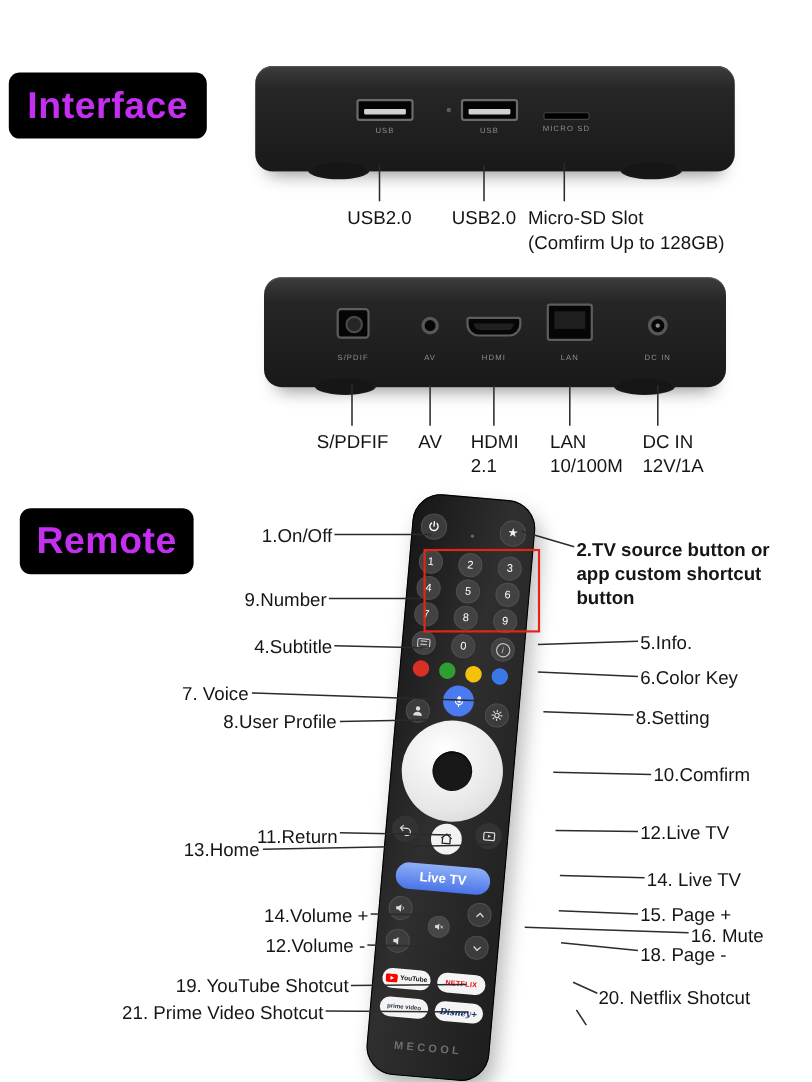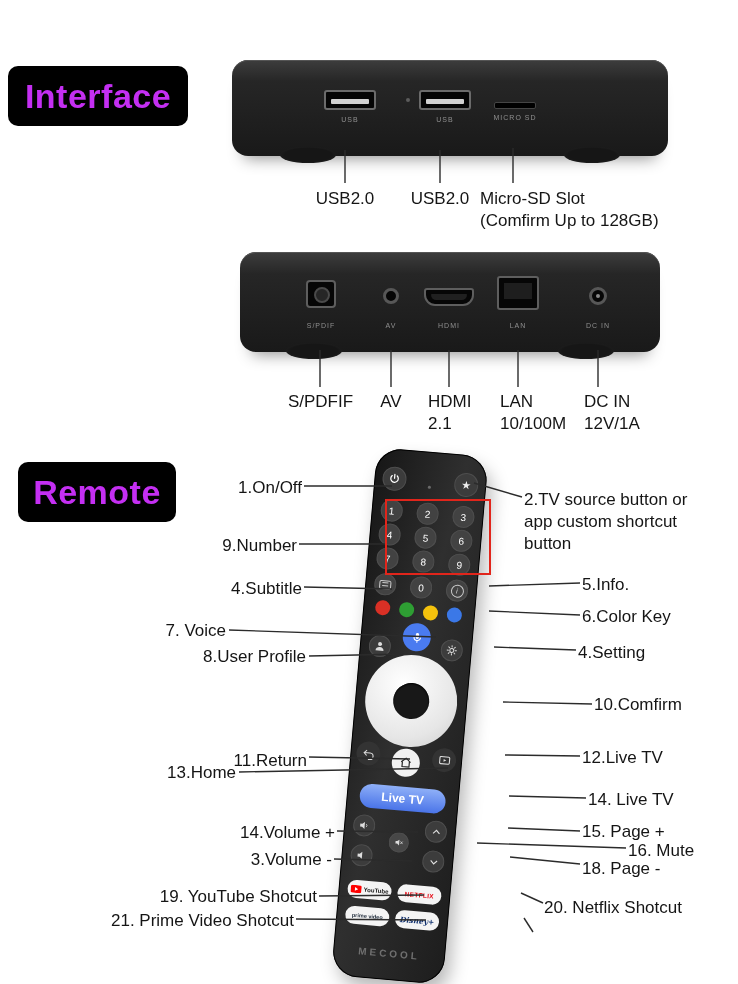--- a/index.html
+++ b/index.html
@@ -321,7 +321,7 @@
   <div class="callout ra" style="left:138px;top:886px;width:179px;">19. YouTube Shotcut</div>
   <div class="callout ra" style="left:78px;top:910px;width:216px;">21. Prime Video Shotcut</div>
 
-  <div class="callout" style="left:524px;top:489px;width:186px;">2.TV source button or app custom shortcut button</div>
+  <div class="callout" style="left:524px;top:489px;width:186px;font-weight:bold;">2.TV source button or app custom shortcut button</div>
   <div class="callout" style="left:582px;top:574px;width:100px;">5.Info.</div>
   <div class="callout" style="left:582px;top:606px;width:110px;">6.Color Key</div>
   <div class="callout" style="left:578px;top:642px;width:100px;">4.Setting</div>

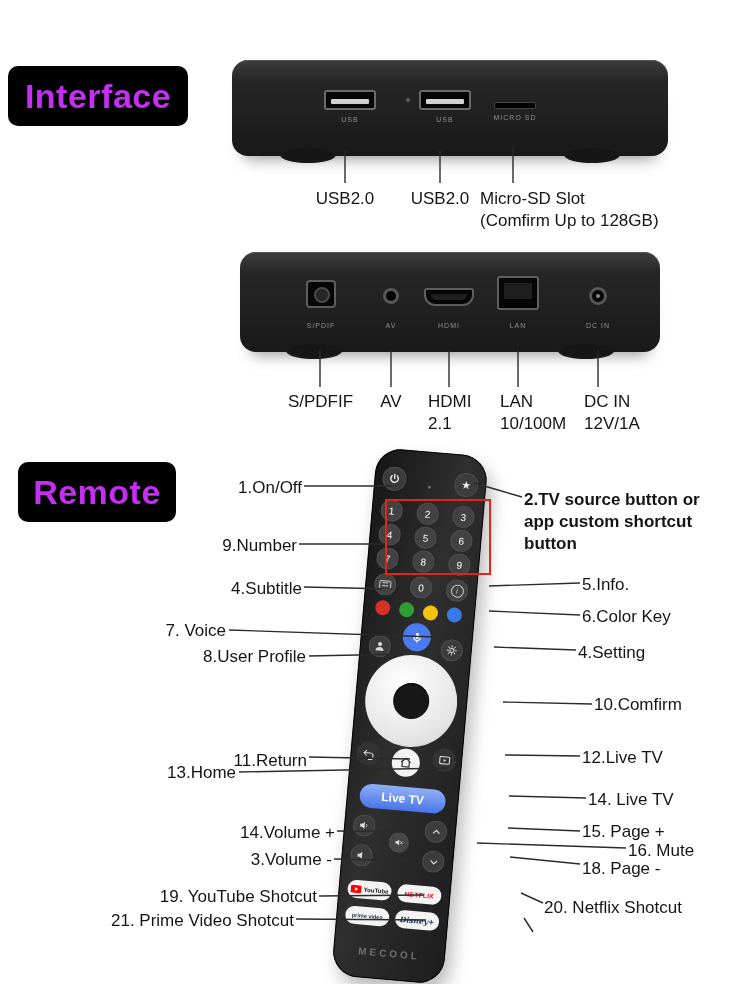--- a/index.html
+++ b/index.html
@@ -324,7 +324,7 @@
   <div class="callout" style="left:524px;top:489px;width:186px;font-weight:bold;">2.TV source button or app custom shortcut button</div>
   <div class="callout" style="left:582px;top:574px;width:100px;">5.Info.</div>
   <div class="callout" style="left:582px;top:606px;width:110px;">6.Color Key</div>
-  <div class="callout" style="left:578px;top:642px;width:100px;">4.Setting</div>
+  <div class="callout" style="left:578px;top:642px;width:100px;">8.Setting</div>
   <div class="callout" style="left:594px;top:694px;width:110px;">10.Comfirm</div>
   <div class="callout" style="left:582px;top:747px;width:100px;">12.Live TV</div>
   <div class="callout" style="left:588px;top:789px;width:110px;">14. Live TV</div>

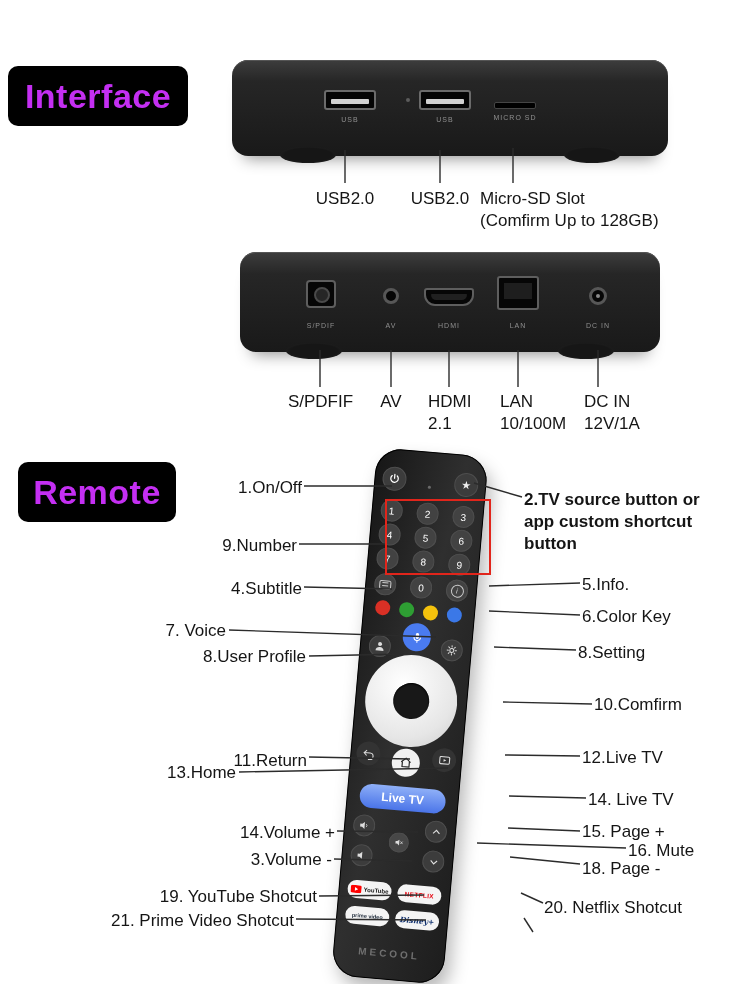--- a/index.html
+++ b/index.html
@@ -317,7 +317,7 @@
   <div class="callout ra" style="left:183px;top:723px;width:124px;margin-top:27px;">11.Return</div>
   <div class="callout ra" style="left:118px;top:762px;width:118px;">13.Home</div>
   <div class="callout ra" style="left:213px;top:822px;width:122px;">14.Volume +</div>
-  <div class="callout ra" style="left:210px;top:849px;width:122px;">3.Volume -</div>
+  <div class="callout ra" style="left:210px;top:849px;width:122px;">12.Volume -</div>
   <div class="callout ra" style="left:138px;top:886px;width:179px;">19. YouTube Shotcut</div>
   <div class="callout ra" style="left:78px;top:910px;width:216px;">21. Prime Video Shotcut</div>
 

